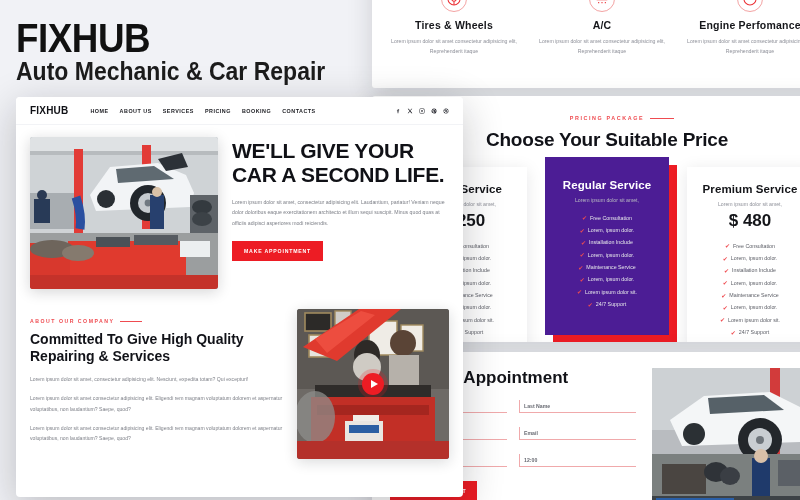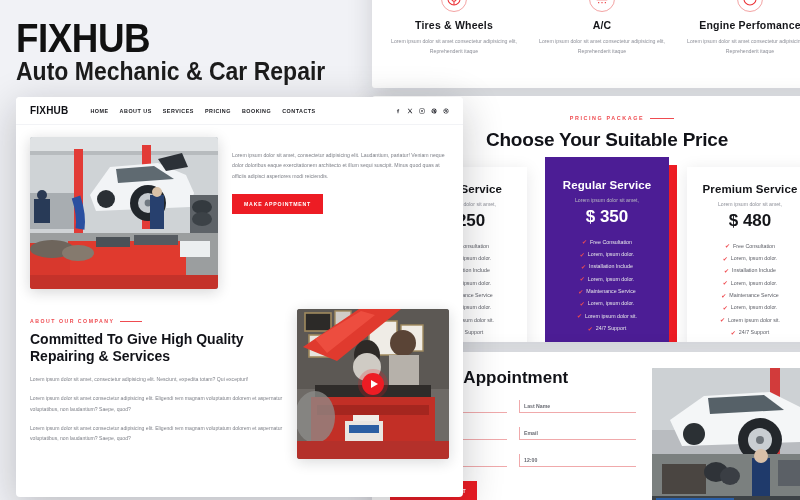--- a/index.html
+++ b/index.html
@@ -559,6 +559,7 @@
       </svg>
     </div>
     <div class="hero-right">
+      <div class="hero-h">WE'LL GIVE YOUR CAR A SECOND LIFE.</div>
       <div class="hero-p">Lorem ipsum dolor sit amet, consectetur adipisicing elit. Laudantium, pariatur! Veniam neque dolor doloribus eaque exercitationem architecto et illum sequi suscipit. Minus quod quas at officiis adipisci asperiores modi reiciendis.</div>
       <div class="hero-btn">Make Appointment</div>
     </div>

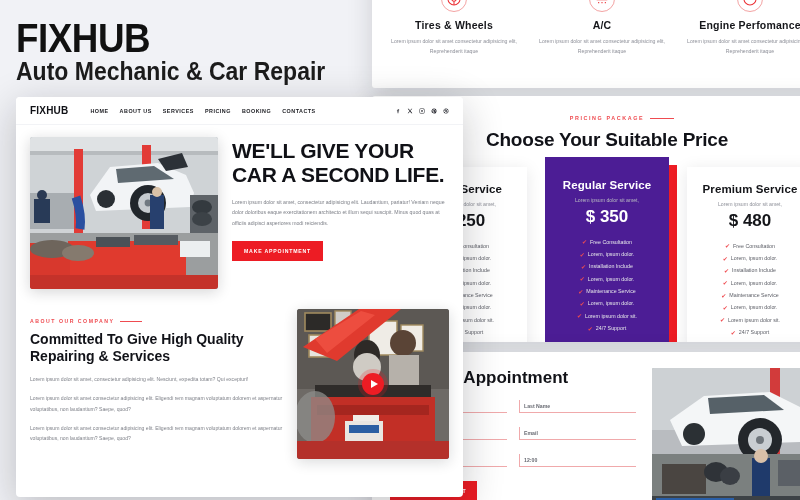--- a/index.html
+++ b/index.html
@@ -345,7 +345,6 @@
     <div class="pcard featured">
       <div class="pc-name">Regular Service</div>
       <div class="pc-desc">Lorem ipsum dolor sit amet,</div>
-      <div class="pc-price">$ 350</div>
       <div class="pc-feats">
         <div class="pc-feat">
             <span class="tick">✔</span>

